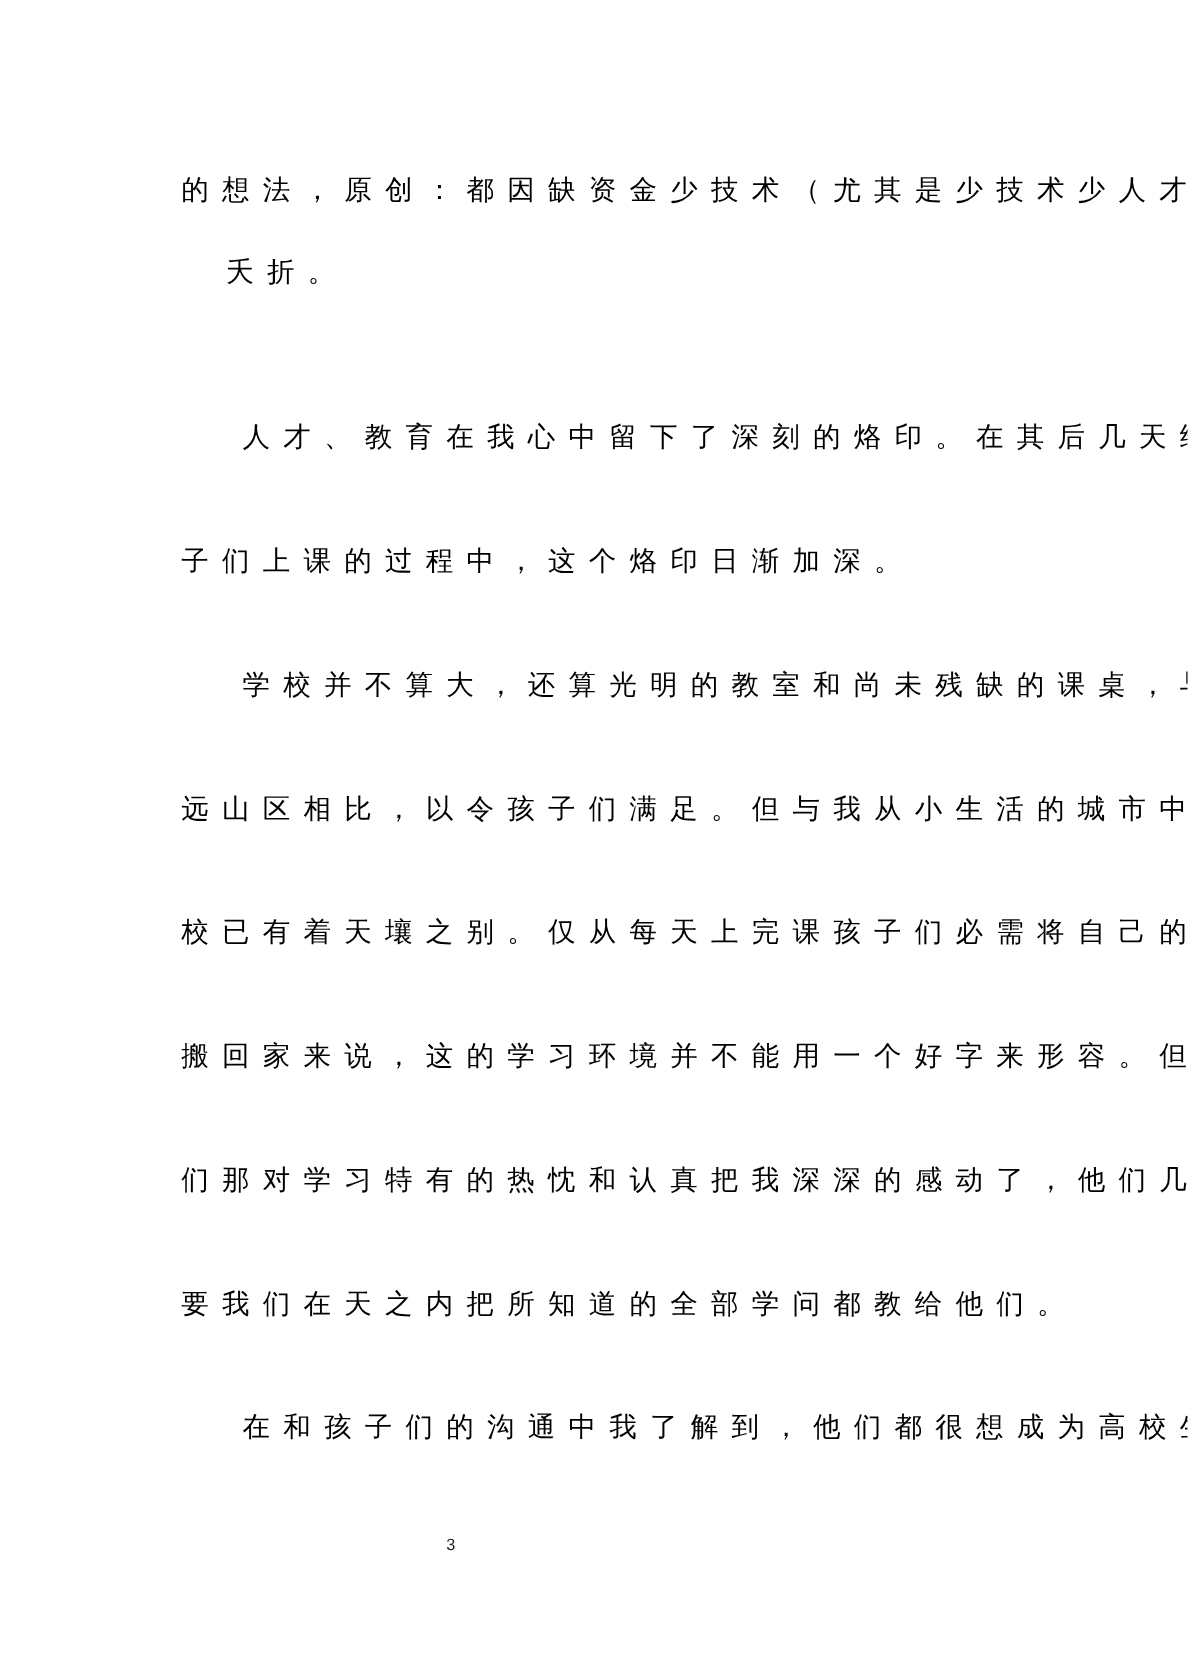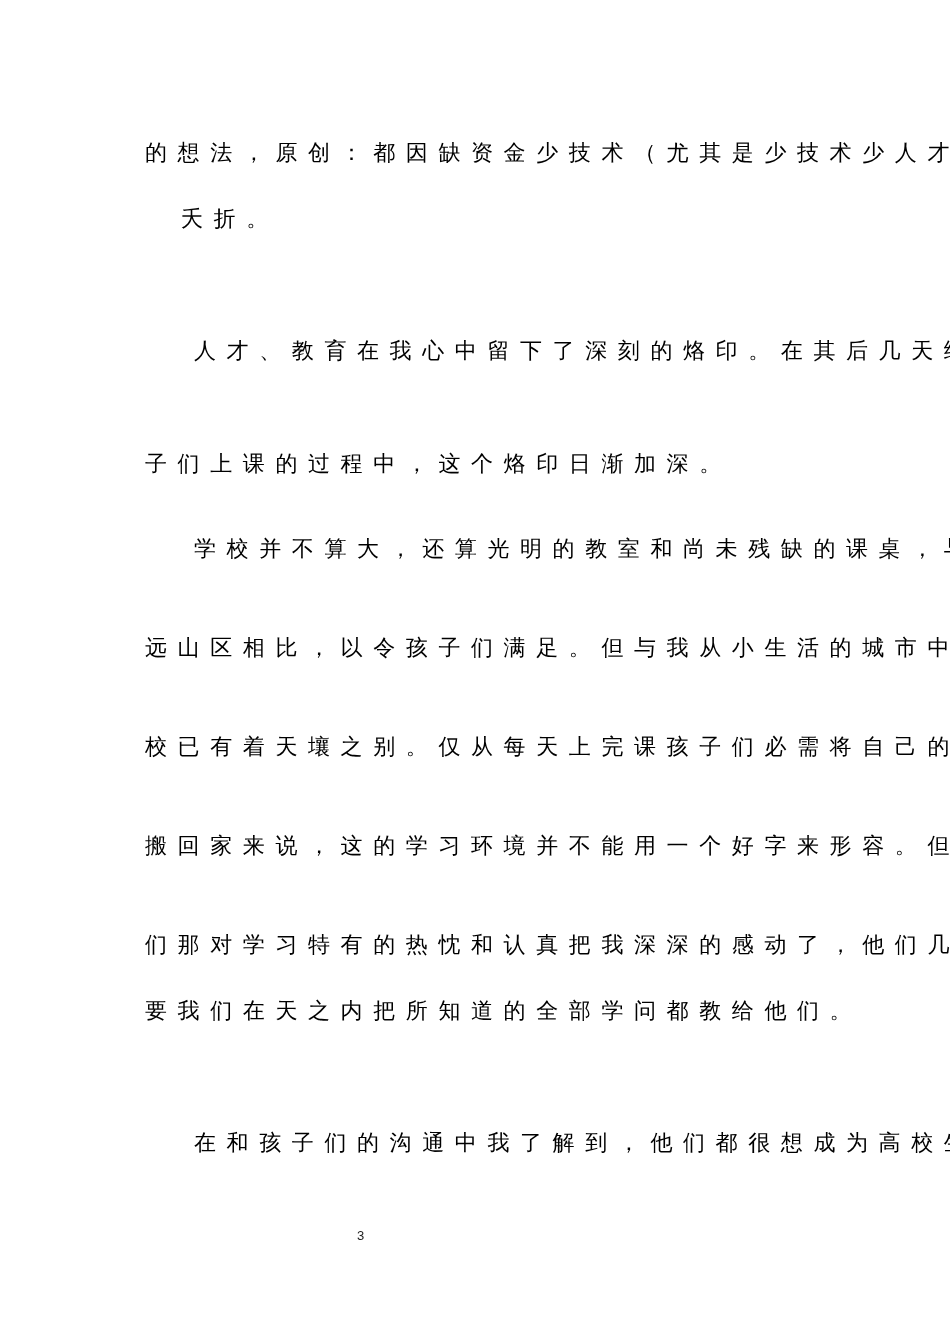--- a/index.html
+++ b/index.html
@@ -20,7 +20,7 @@
   <div class="line" style="top:202px;margin-left:36px;">夭折。</div>
 
   <div class="line indent" style="top:334px;">人才、教育在我心中留下了深刻的烙印。在其后几天给孩</div>
-  <div class="line" style="top:447px;">子们上课的过程中，这个烙印日渐加深。</div>
+  <div class="line" style="top:433px;">子们上课的过程中，这个烙印日渐加深。</div>
 
   <div class="line indent" style="top:532px;">学校并不算大，还算光明的教室和尚未残缺的课桌，与偏</div>
   <div class="line" style="top:631px;">远山区相比，以令孩子们满足。但与我从小生活的城市中的学</div>

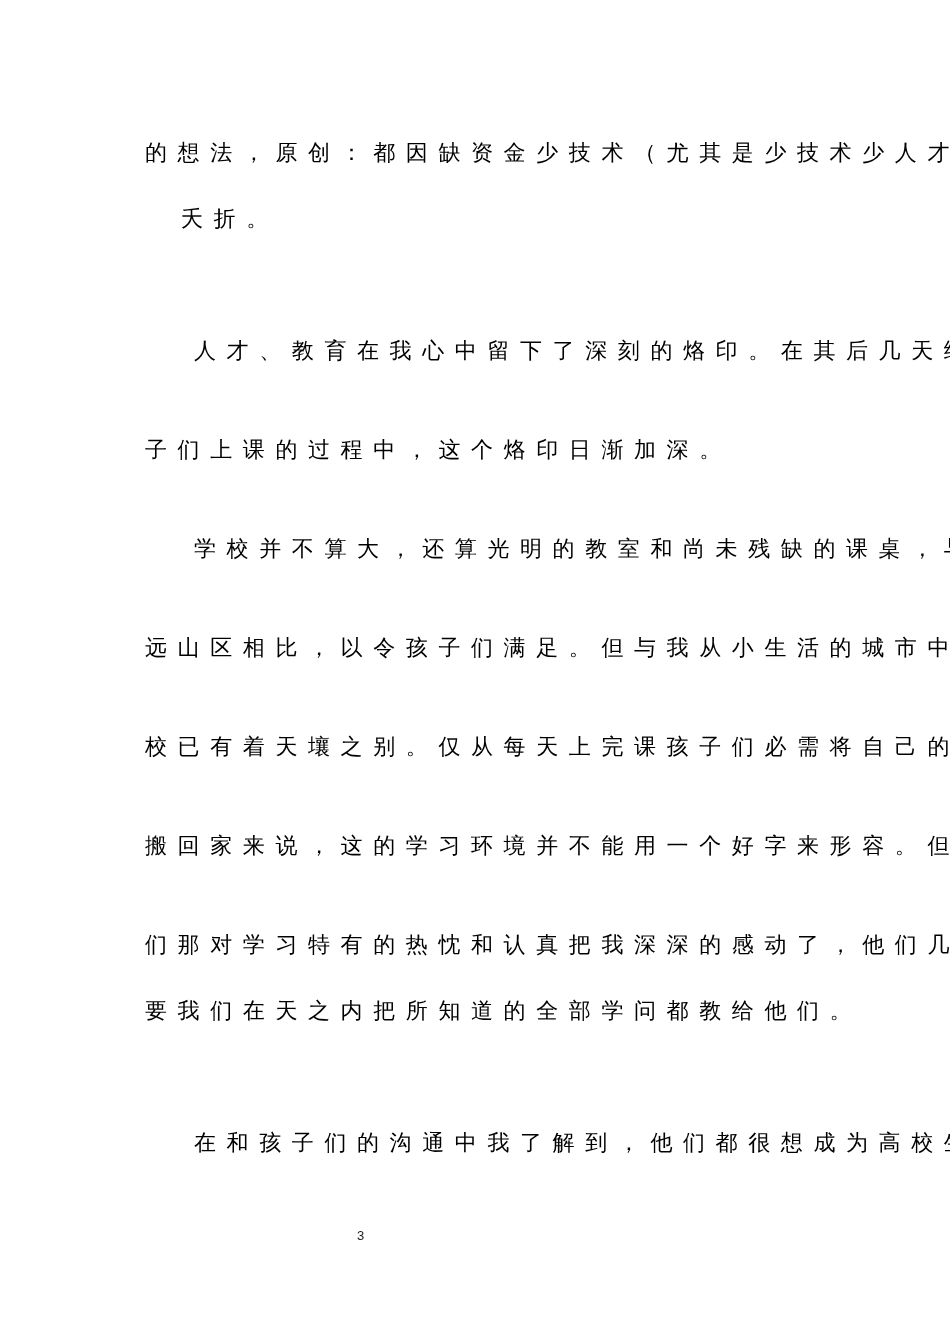--- a/index.html
+++ b/index.html
@@ -27,7 +27,7 @@
   <div class="line" style="top:730px;">校已有着天壤之别。仅从每天上完课孩子们必需将自己的凳子</div>
   <div class="line" style="top:829px;">搬回家来说，这的学习环境并不能用一个好字来形容。但孩子</div>
   <div class="line" style="top:928px;">们那对学习特有的热忱和认真把我深深的感动了，他们几乎想</div>
-  <div class="line" style="top:994px;">要我们在天之内把所知道的全部学问都教给他们。</div>
+  <div class="line" style="top:1027px;">要我们在天之内把所知道的全部学问都教给他们。</div>
 
   <div class="line indent" style="top:1126px;">在和孩子们的沟通中我了解到，他们都很想成为高校生成</div>
 

